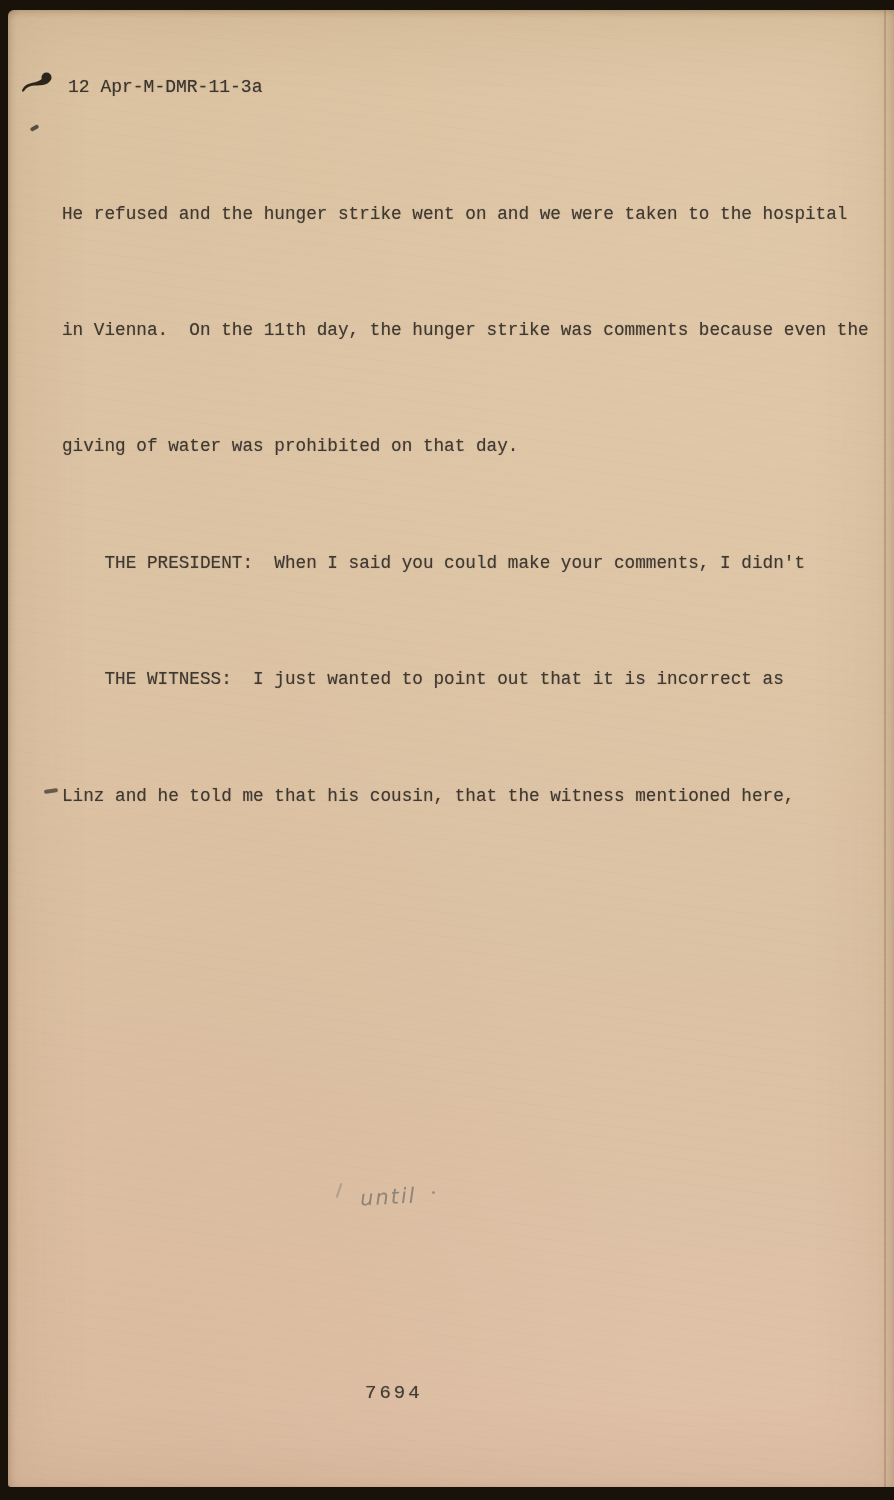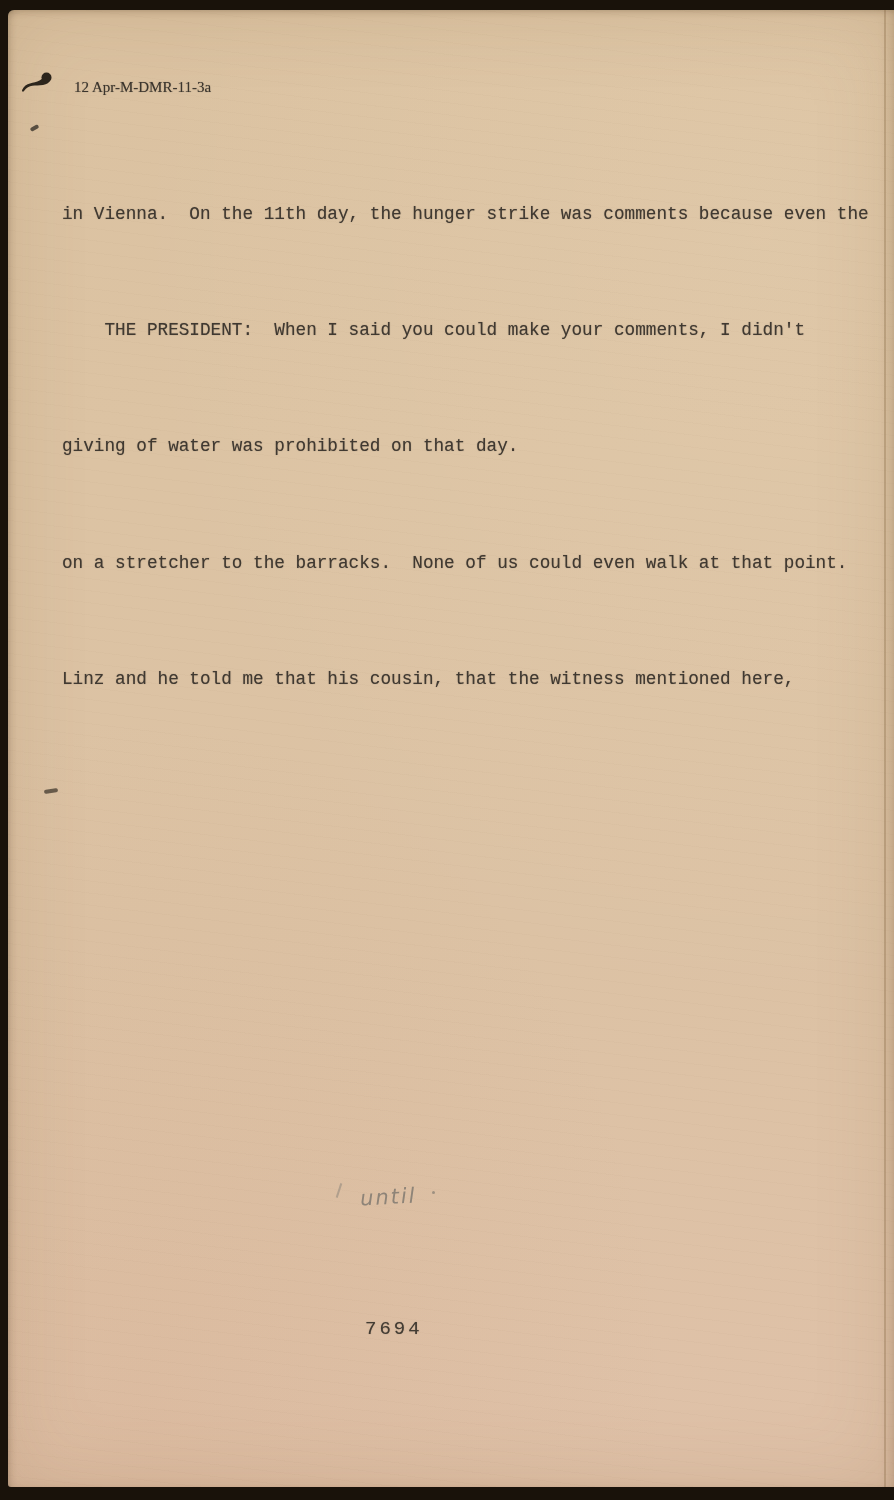--- a/index.html
+++ b/index.html
@@ -36,10 +36,9 @@
     text-shadow:0 0 1px rgba(64,57,49,.5);
   }
   .header-line{
-    position:absolute;left:66px;top:62px;
-    color:#3b352d;font-size:15px;line-height:30px;white-space:pre;
+    position:absolute;left:60px;top:62px;
+    color:#3b352d;font-size:18px;line-height:30px;white-space:pre;
     text-shadow:0 0 1px rgba(59,53,45,.5);
-    font-family:Liberation Serif, serif;
   }
   .line{height:38.8px;}
   .page-number{

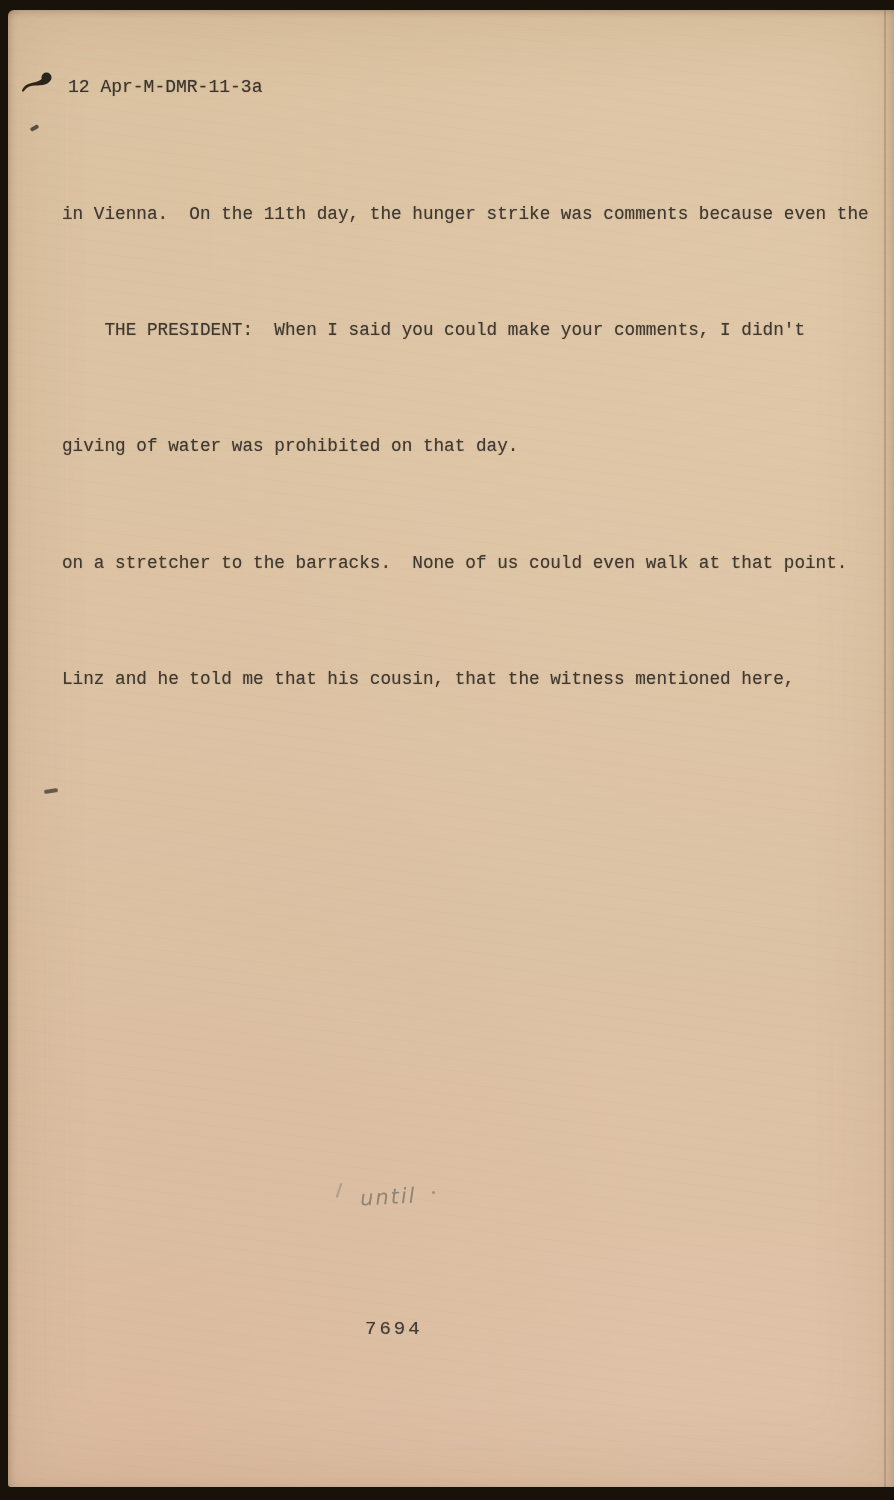--- a/index.html
+++ b/index.html
@@ -90,6 +90,7 @@
   <div class="header-line">12 Apr-M-DMR-11-3a</div>
 
   <div class="typed">
+    <div class="line">He refused and the hunger strike went on and we were taken to the hospital</div>
     <div class="line">in Vienna.  On the 11th day, the hunger strike was comments because even the</div>
     <div class="line">    THE PRESIDENT:  When I said you could make your comments, I didn't</div>
     <div class="line">giving of water was prohibited on that day.</div>

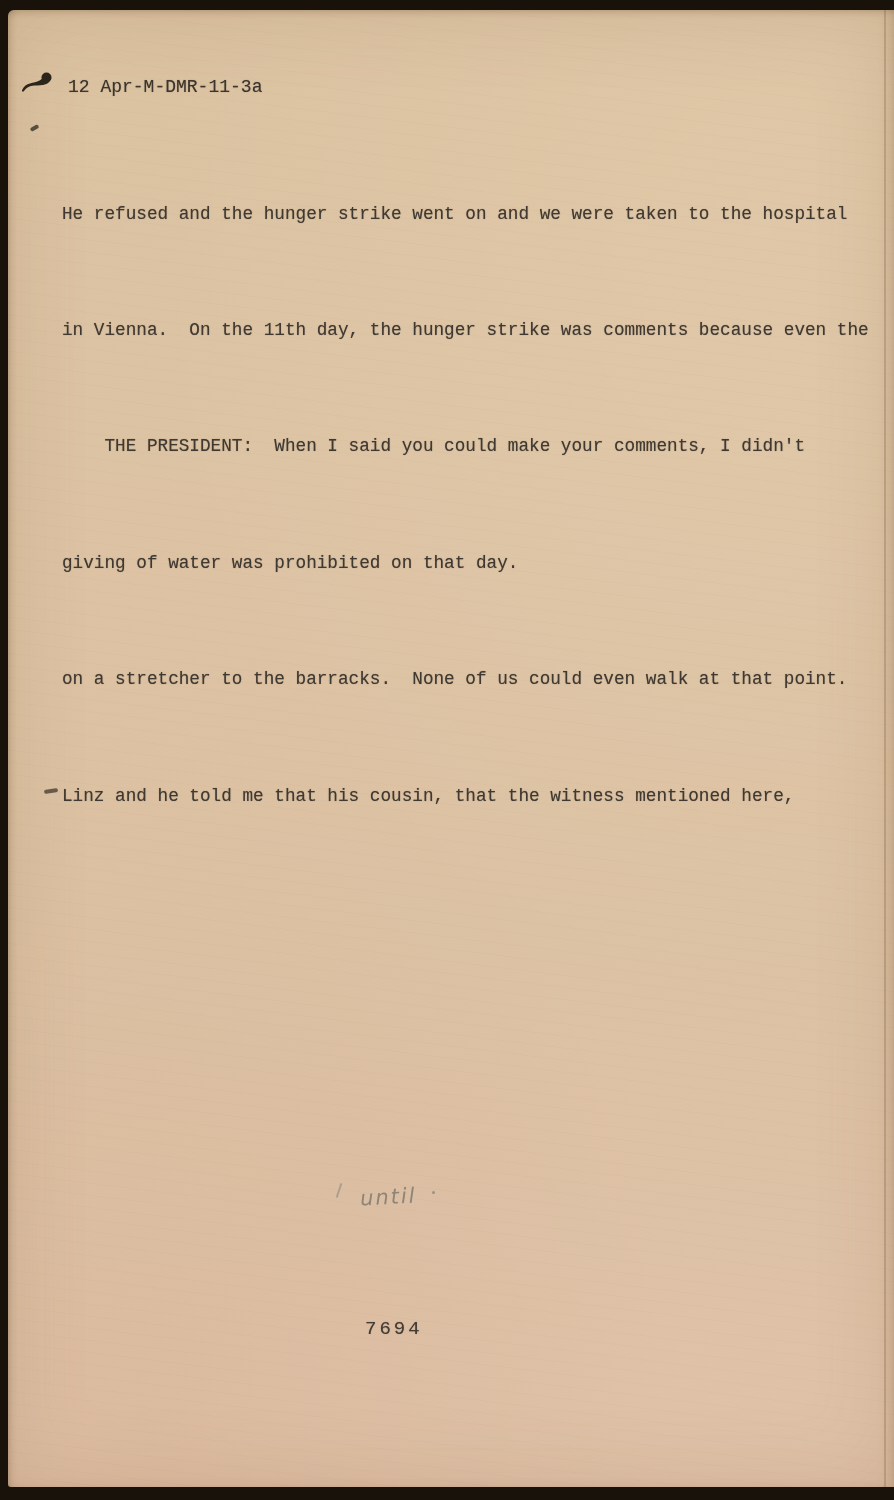--- a/index.html
+++ b/index.html
@@ -92,8 +92,8 @@
   <div class="typed">
     <div class="line">He refused and the hunger strike went on and we were taken to the hospital</div>
     <div class="line">in Vienna.  On the 11th day, the hunger strike was comments because even the</div>
+    <div class="line">giving of water was prohibited on that day.</div>
     <div class="line">    THE PRESIDENT:  When I said you could make your comments, I didn't</div>
-    <div class="line">giving of water was prohibited on that day.</div>
     <div class="line">on a stretcher to the barracks.  None of us could even walk at that point.</div>
     <div class="line">Linz and he told me that his cousin, that the witness mentioned here,</div>
     

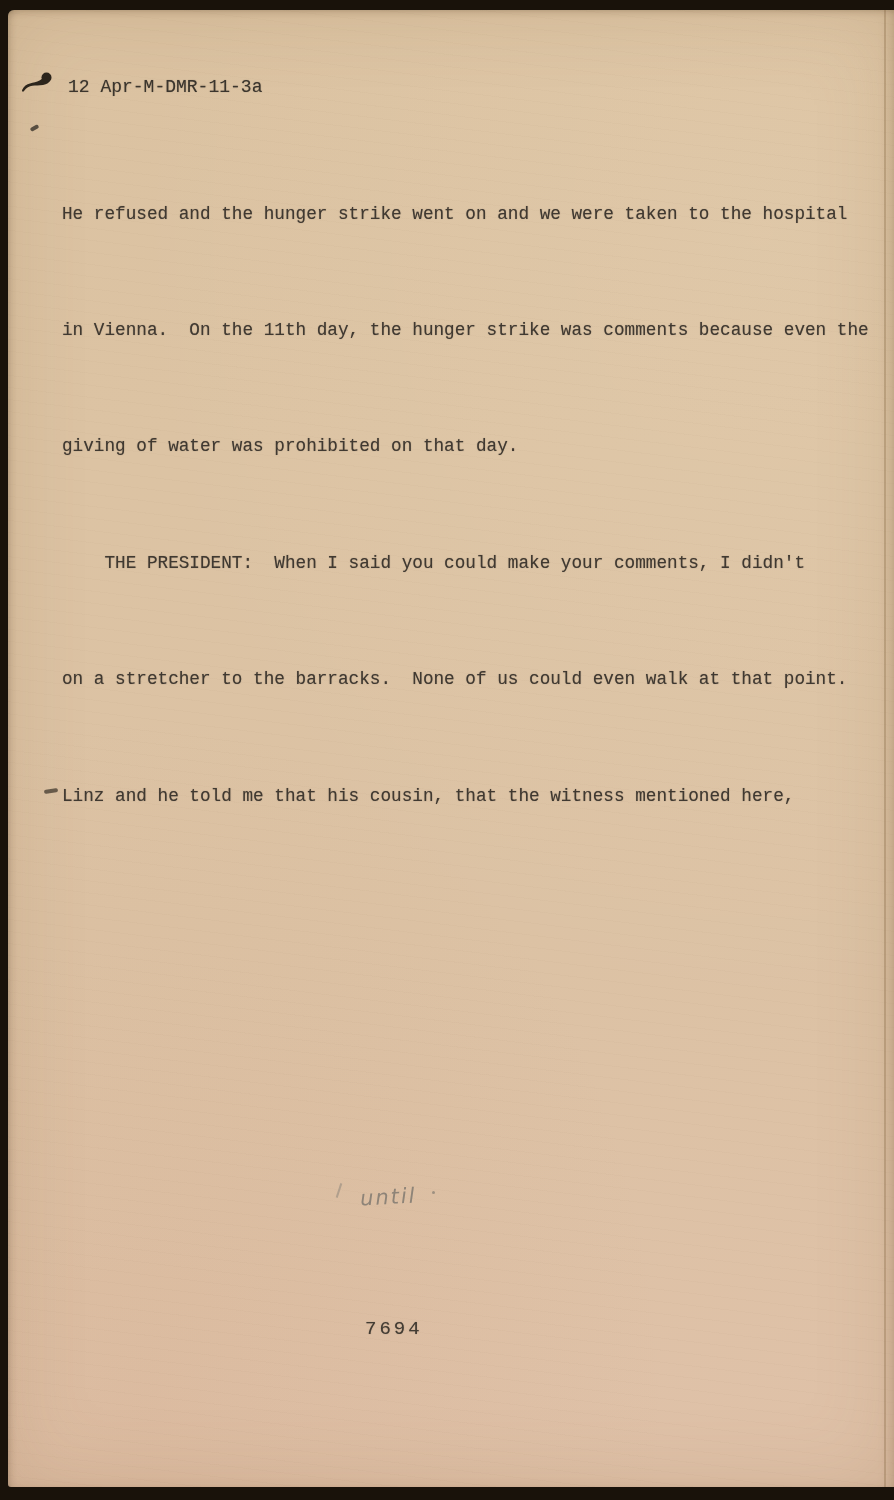--- a/index.html
+++ b/index.html
@@ -94,6 +94,7 @@
     <div class="line">in Vienna.  On the 11th day, the hunger strike was comments because even the</div>
     <div class="line">giving of water was prohibited on that day.</div>
     <div class="line">    THE PRESIDENT:  When I said you could make your comments, I didn't</div>
+    <div class="line">    THE WITNESS:  I just wanted to point out that it is incorrect as</div>
     <div class="line">on a stretcher to the barracks.  None of us could even walk at that point.</div>
     <div class="line">Linz and he told me that his cousin, that the witness mentioned here,</div>
     

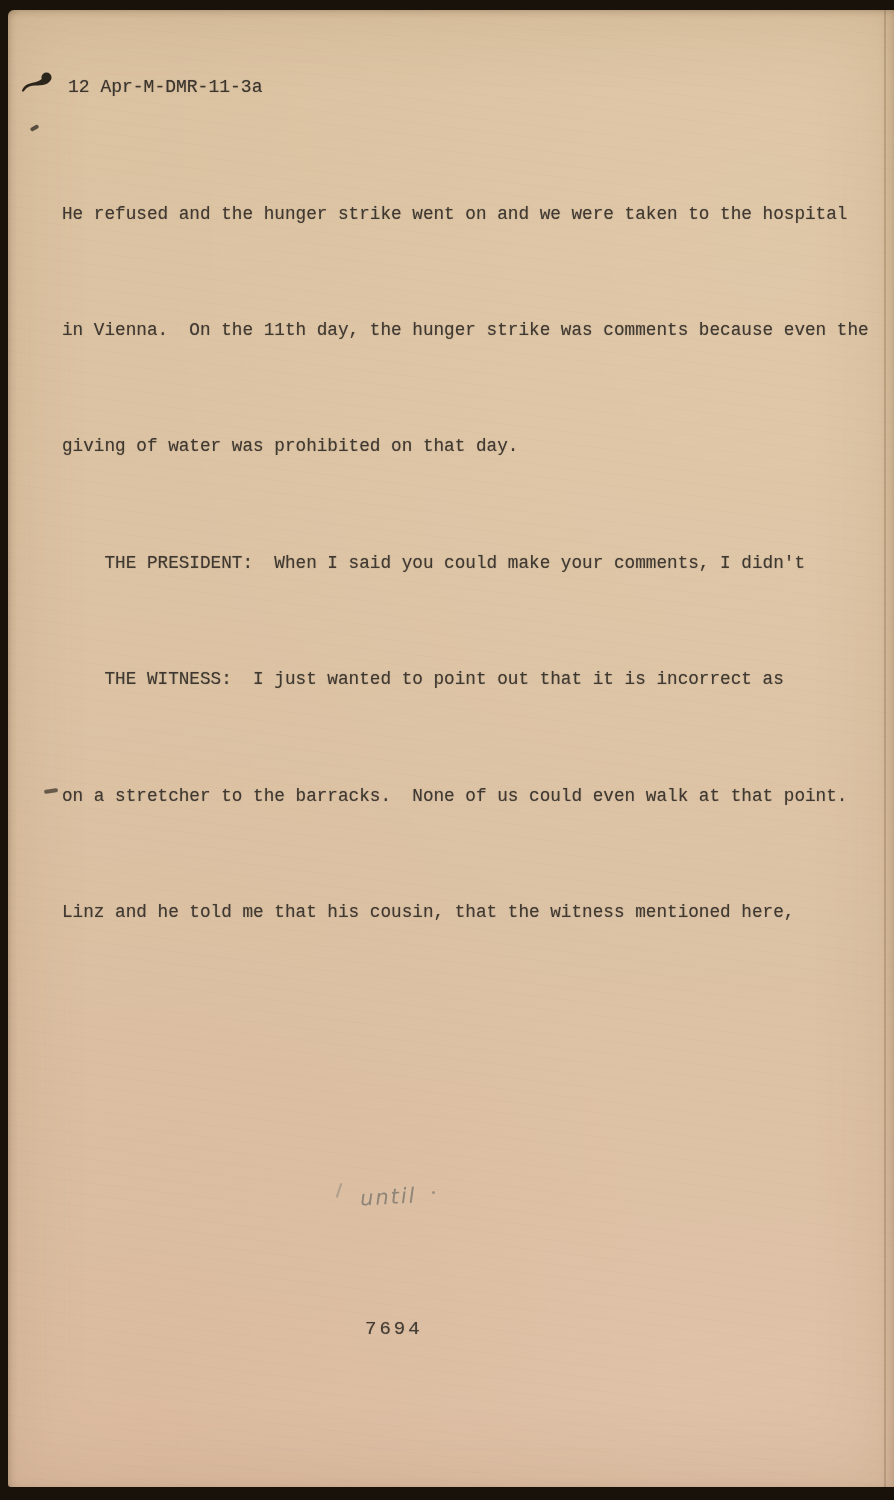--- a/index.html
+++ b/index.html
@@ -95,7 +95,6 @@
     <div class="line">giving of water was prohibited on that day.</div>
     <div class="line">    THE PRESIDENT:  When I said you could make your comments, I didn't</div>
     <div class="line">    THE WITNESS:  I just wanted to point out that it is incorrect as</div>
-    <div class="line">on a stretcher to the barracks.  None of us could even walk at that point.</div>
     <div class="line">Linz and he told me that his cousin, that the witness mentioned here,</div>
     
     

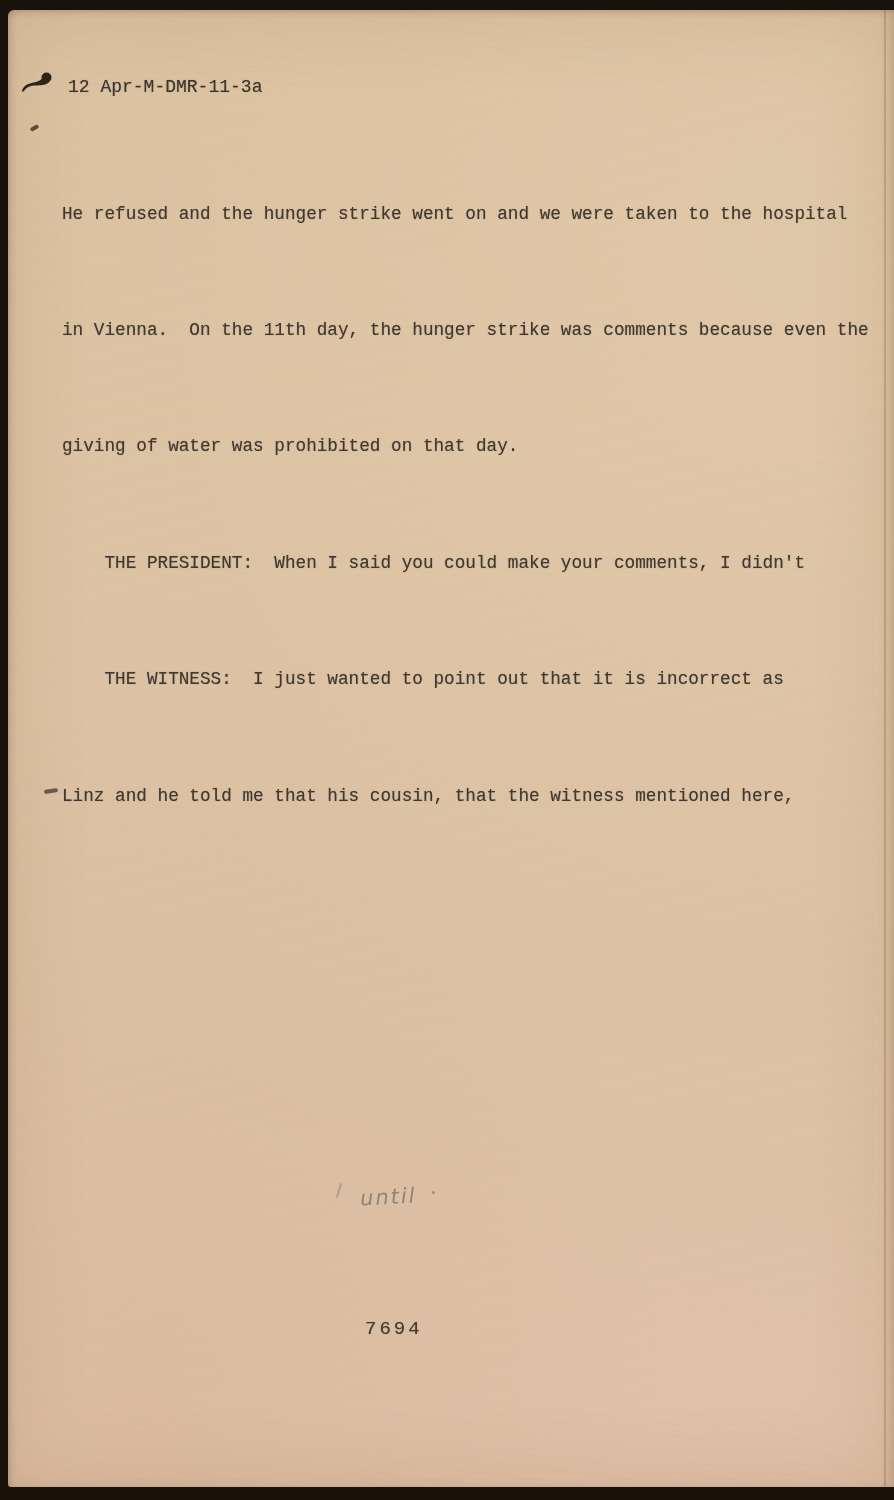--- a/index.html
+++ b/index.html
@@ -42,7 +42,7 @@
   }
   .line{height:38.8px;}
   .page-number{
-    position:absolute;left:357px;top:1308px;
+    position:absolute;left:357px;top:1372px;
     color:#433c33;font-size:19px;letter-spacing:3px;
     text-shadow:0 0 1px rgba(67,60,51,.5);
   }

